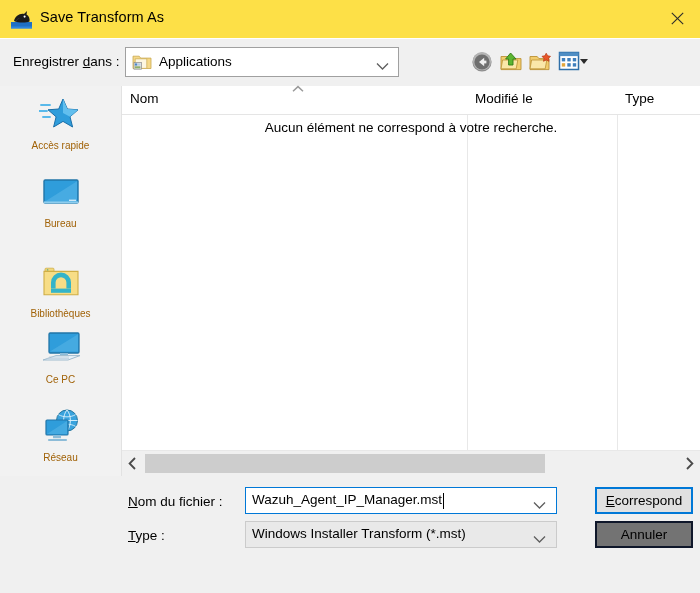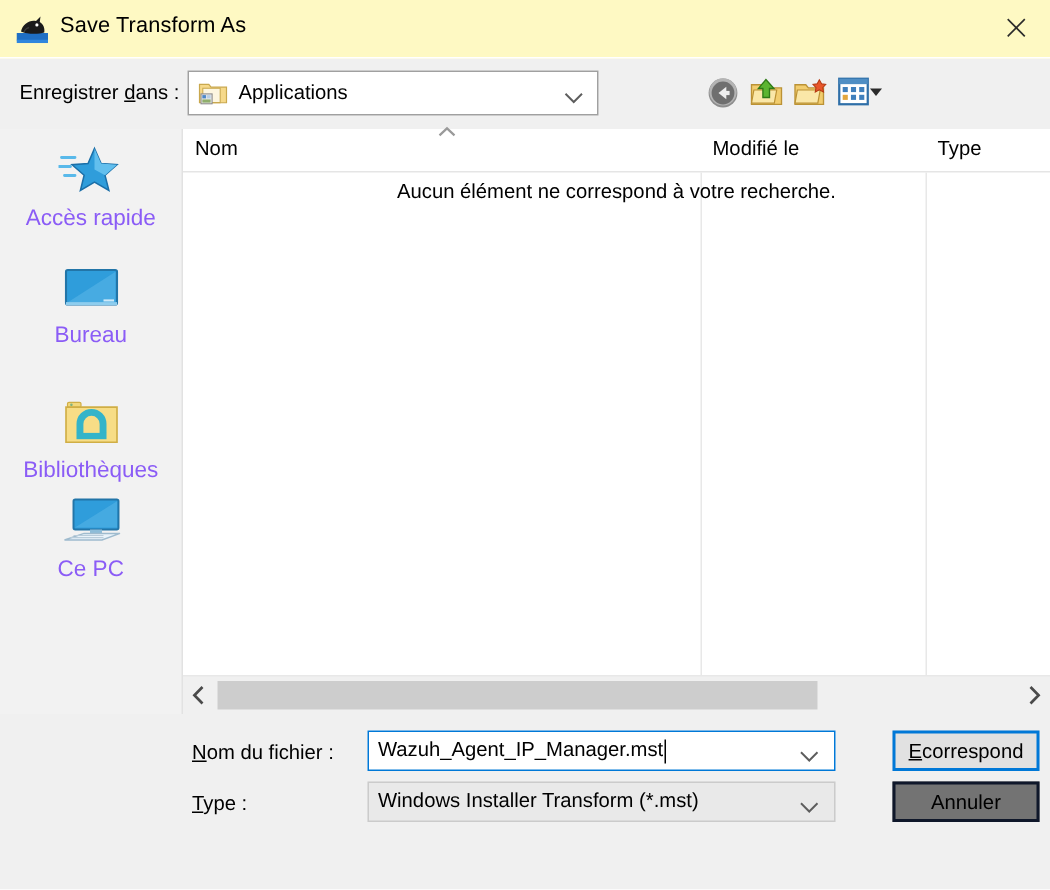--- a/index.html
+++ b/index.html
@@ -25,7 +25,7 @@
     position: absolute;
     left: 0; top: 0;
     width: 700px; height: 38px;
-    background: #fef9c3;
+    background: #fde047;
     border-bottom: 1px solid #ffffff;
   }
   .title-icon {

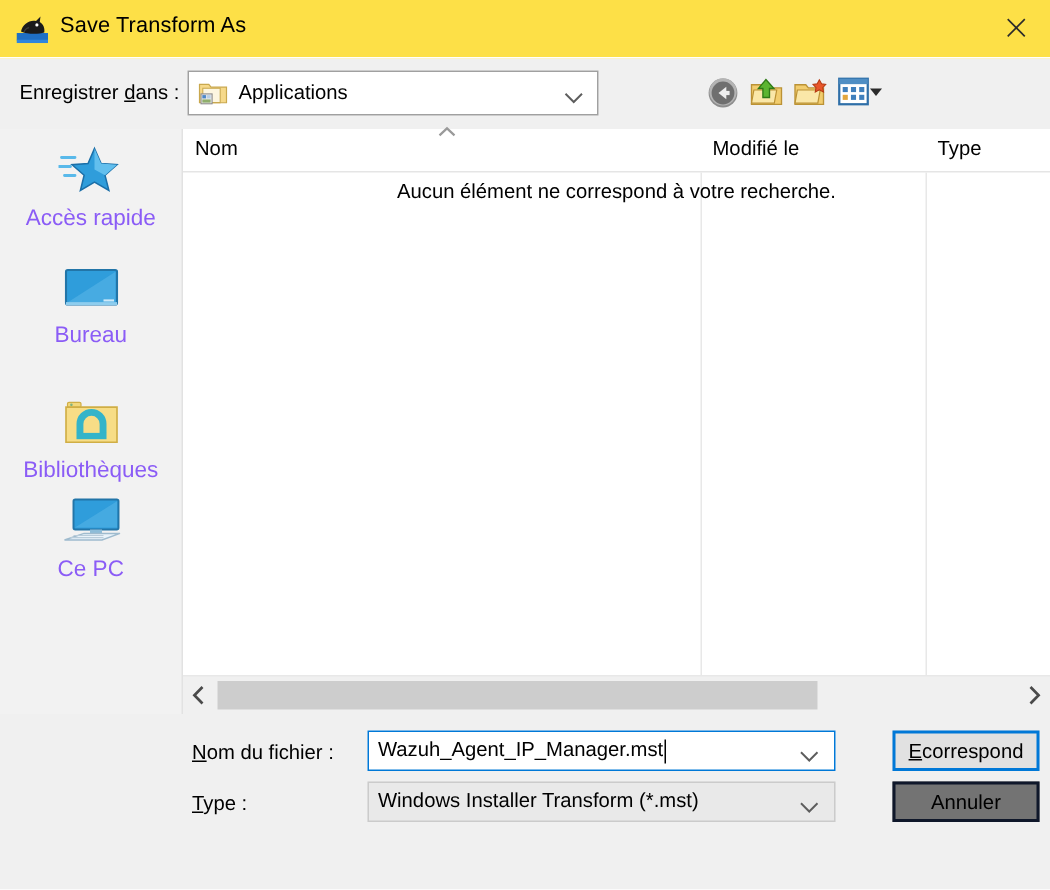--- a/index.html
+++ b/index.html
@@ -128,8 +128,8 @@
     justify-content: center;
   }
   .place .pl {
-    font-size: 15px;
-    color: #8b5cf6;
+    font-size: 10px;
+    color: #a16207;
     white-space: nowrap;
     line-height: 16px;
   }

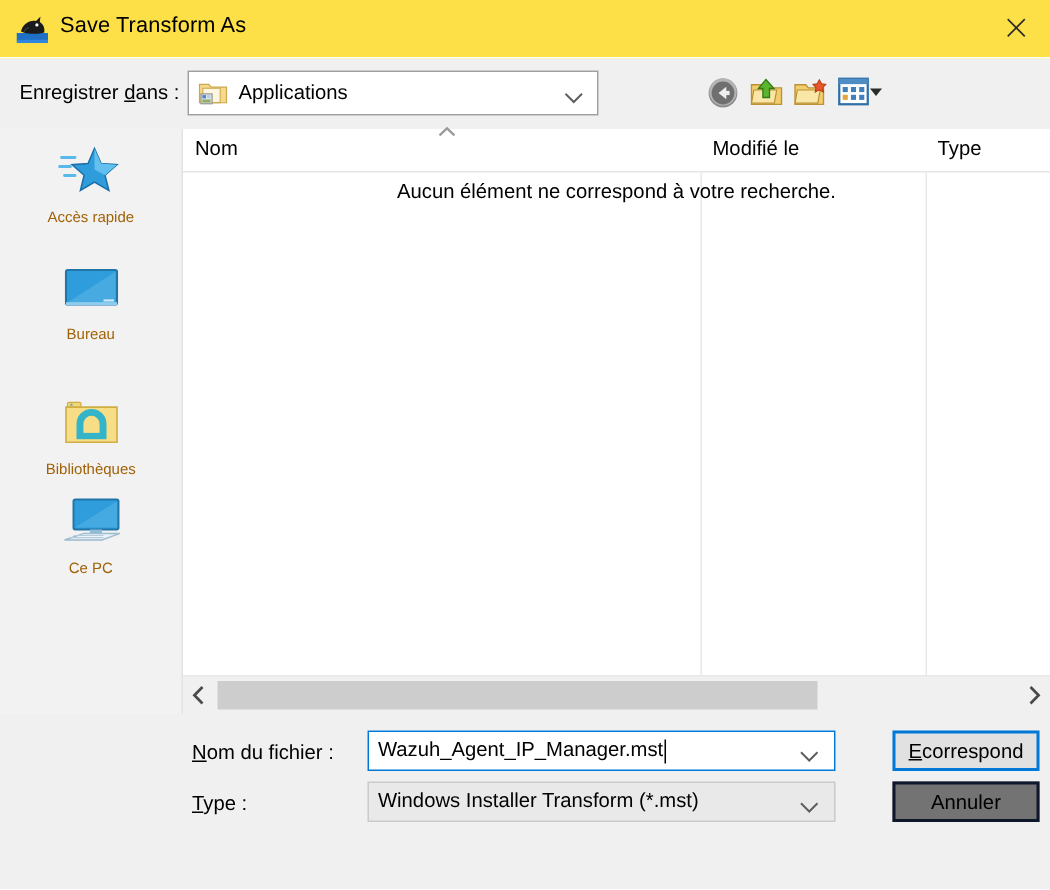--- a/index.html
+++ b/index.html
@@ -409,6 +409,20 @@
       <div class="pl">Ce PC</div>
     </div>
 
+    <div class="place" style="top:318px;">
+      <div class="pi">
+        <svg width="46" height="40" viewBox="0 0 46 40">
+          <circle cx="29" cy="13.5" r="10.5" fill="#3aa3dd" stroke="#23769f" stroke-width="1"></circle>
+          <path d="M18.5 13.5 h21 M29 3 c4.5 5 4.5 16 0 21 M29 3 c-4.5 5 -4.5 16 0 21" stroke="#d9f0fb" stroke-width="0.95" fill="none"></path>
+          <path d="M20.3 7.6 c5.5 3 11.9 3 17.4 0 M20.3 19.4 c5.5 -3 11.9 -3 17.4 0" stroke="#d9f0fb" stroke-width="0.9" fill="none"></path>
+          <rect x="8" y="13" width="22" height="15" rx="1.1" fill="#2f9ddb" stroke="#2275a8" stroke-width="1.2"></rect>
+          <path d="M9 27 L29 14 L29 27 Z" fill="#5bb7e8" opacity="0.5"></path>
+          <rect x="15" y="28" width="8" height="3.2" fill="#8dbcd8"></rect>
+          <path d="M11 33 h17" stroke="#8dbcd8" stroke-width="2.2" stroke-linecap="round"></path>
+        </svg>
+      </div>
+      <div class="pl">Réseau</div>
+    </div>
   </div>
 
   <div class="filelist">

